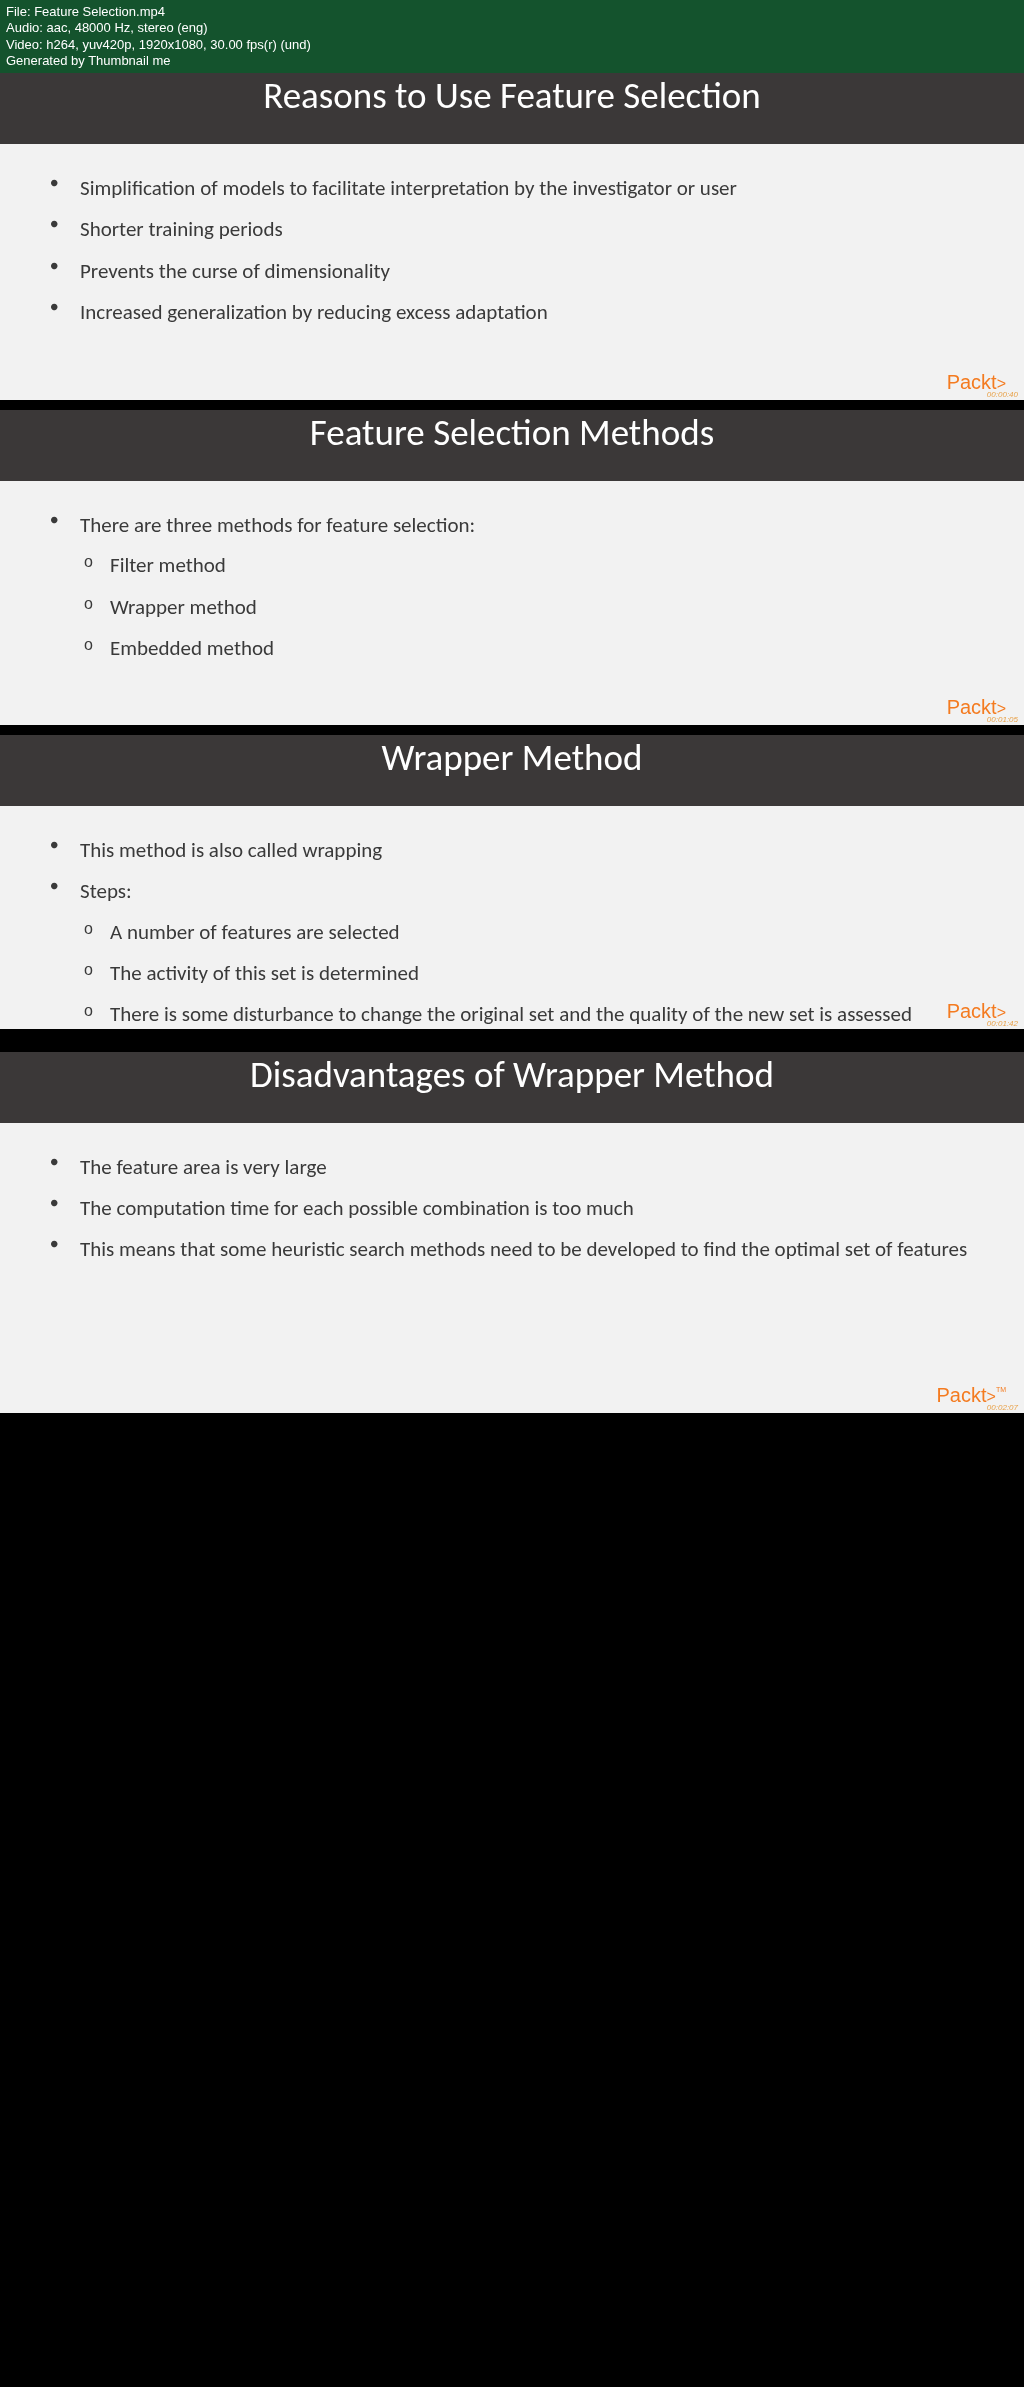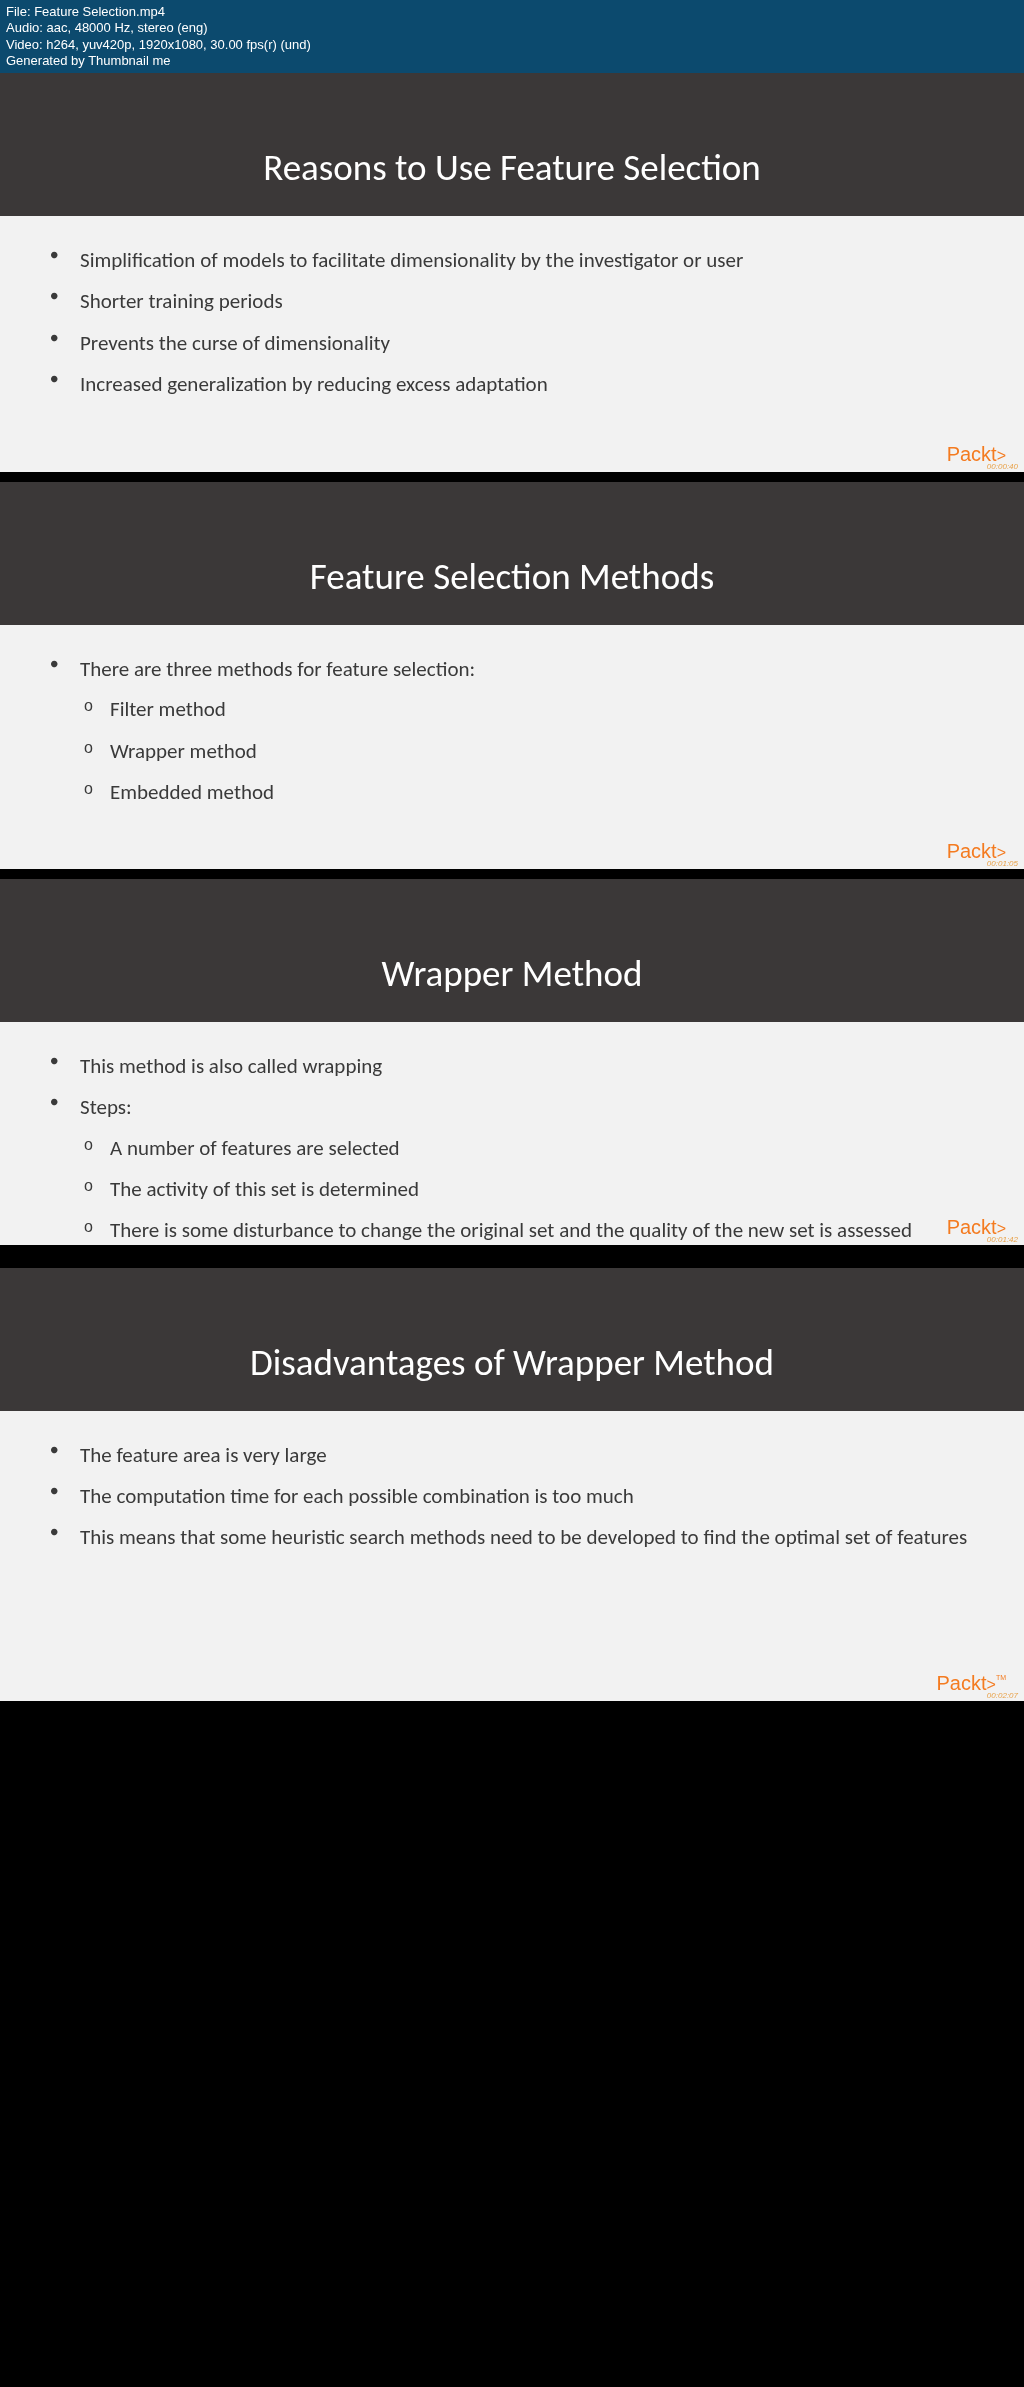--- a/index.html
+++ b/index.html
@@ -9,7 +9,7 @@
     background: #000;
   }
   .meta-block {
-    background: #0c4a6e;
+    background: #14532d;
     color: #fff;
     font-family: 'Segoe UI', Arial, sans-serif;
     font-size: 13px;

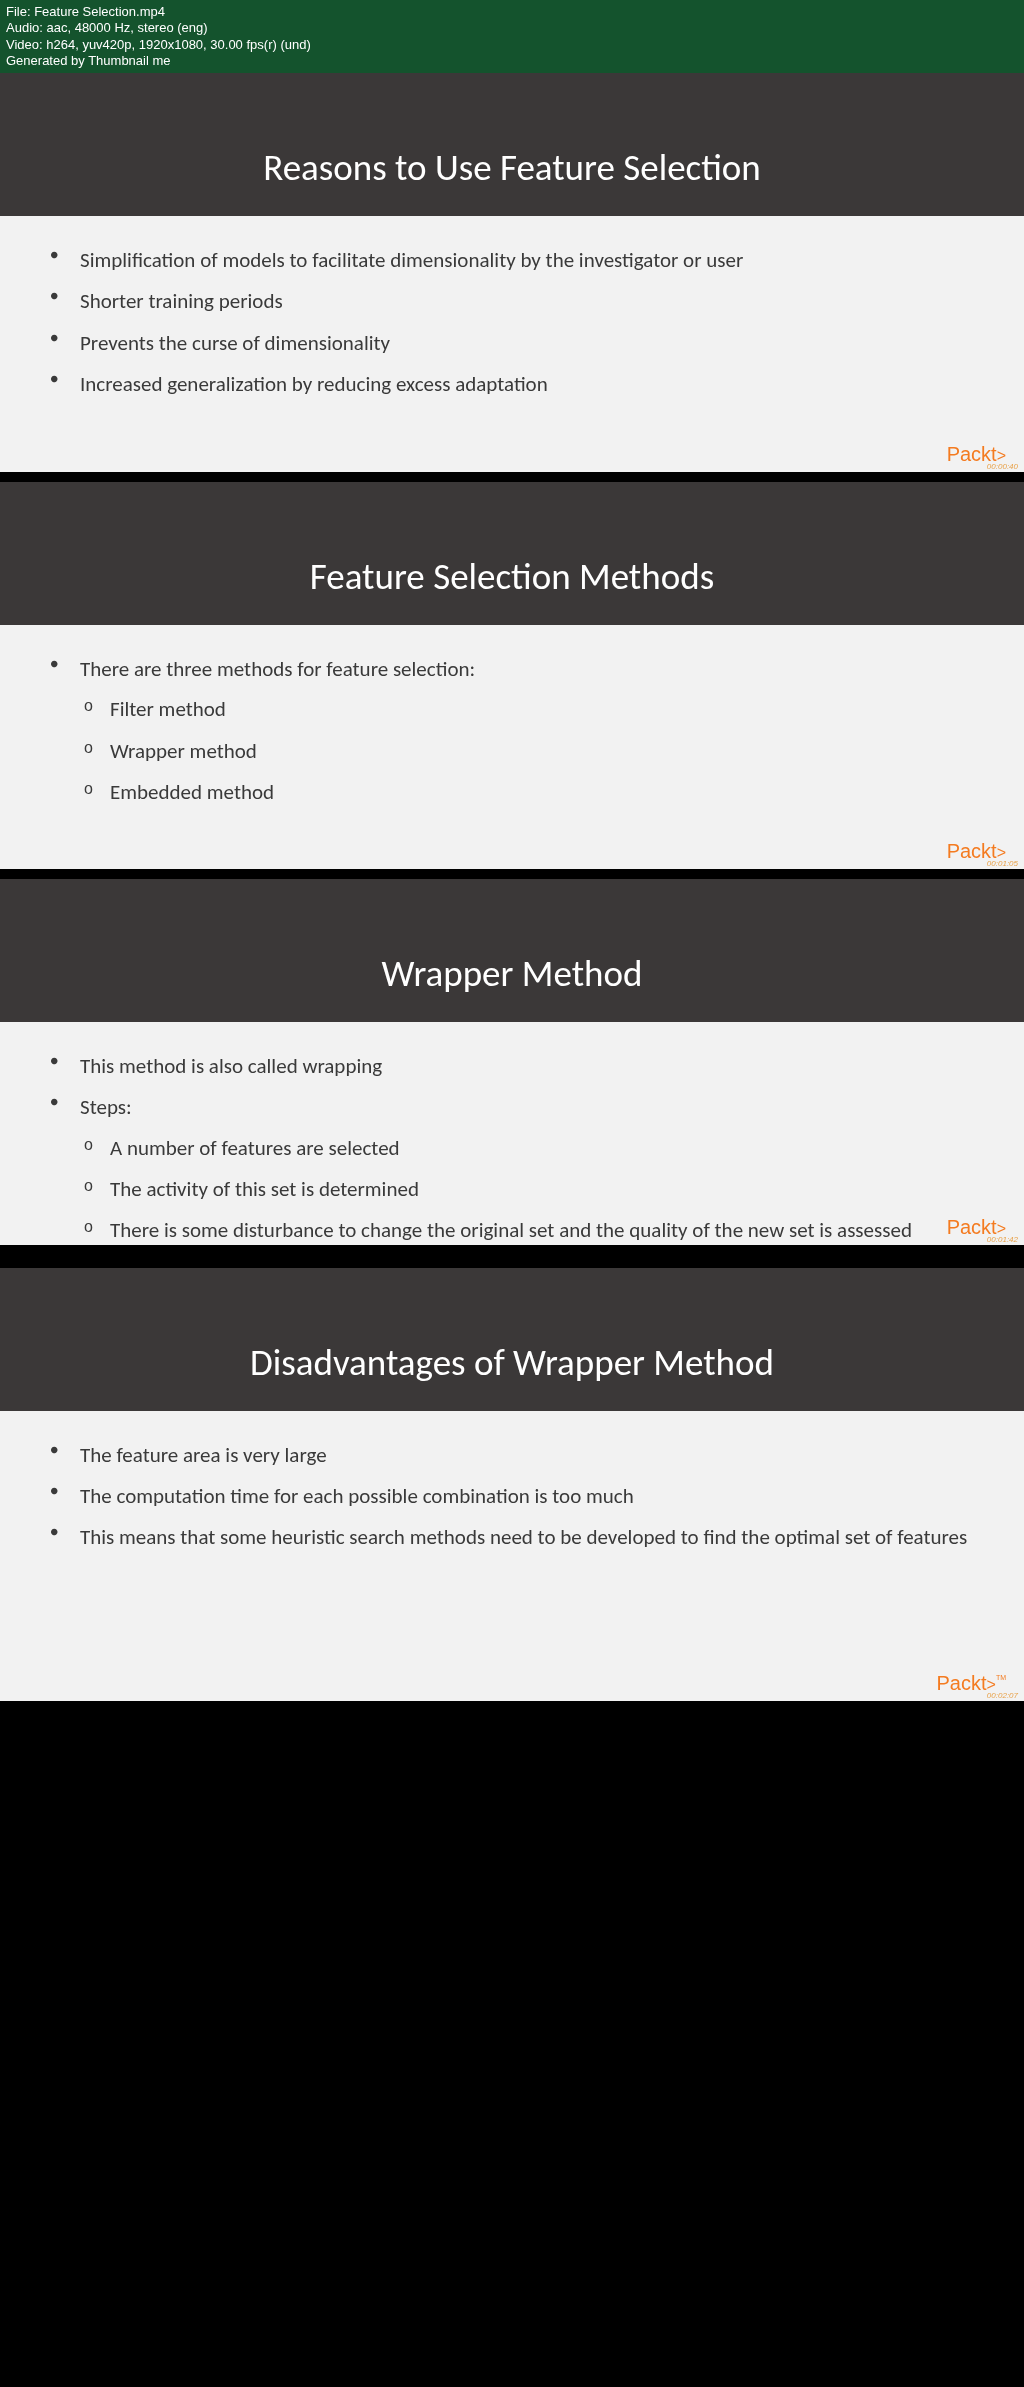--- a/index.html
+++ b/index.html
@@ -27,7 +27,6 @@
     text-align: center;
     font-size: 37px;
     font-weight: 400;
-    padding-top: 72px;
     padding-bottom: 26px;
     width: 100%;
   }

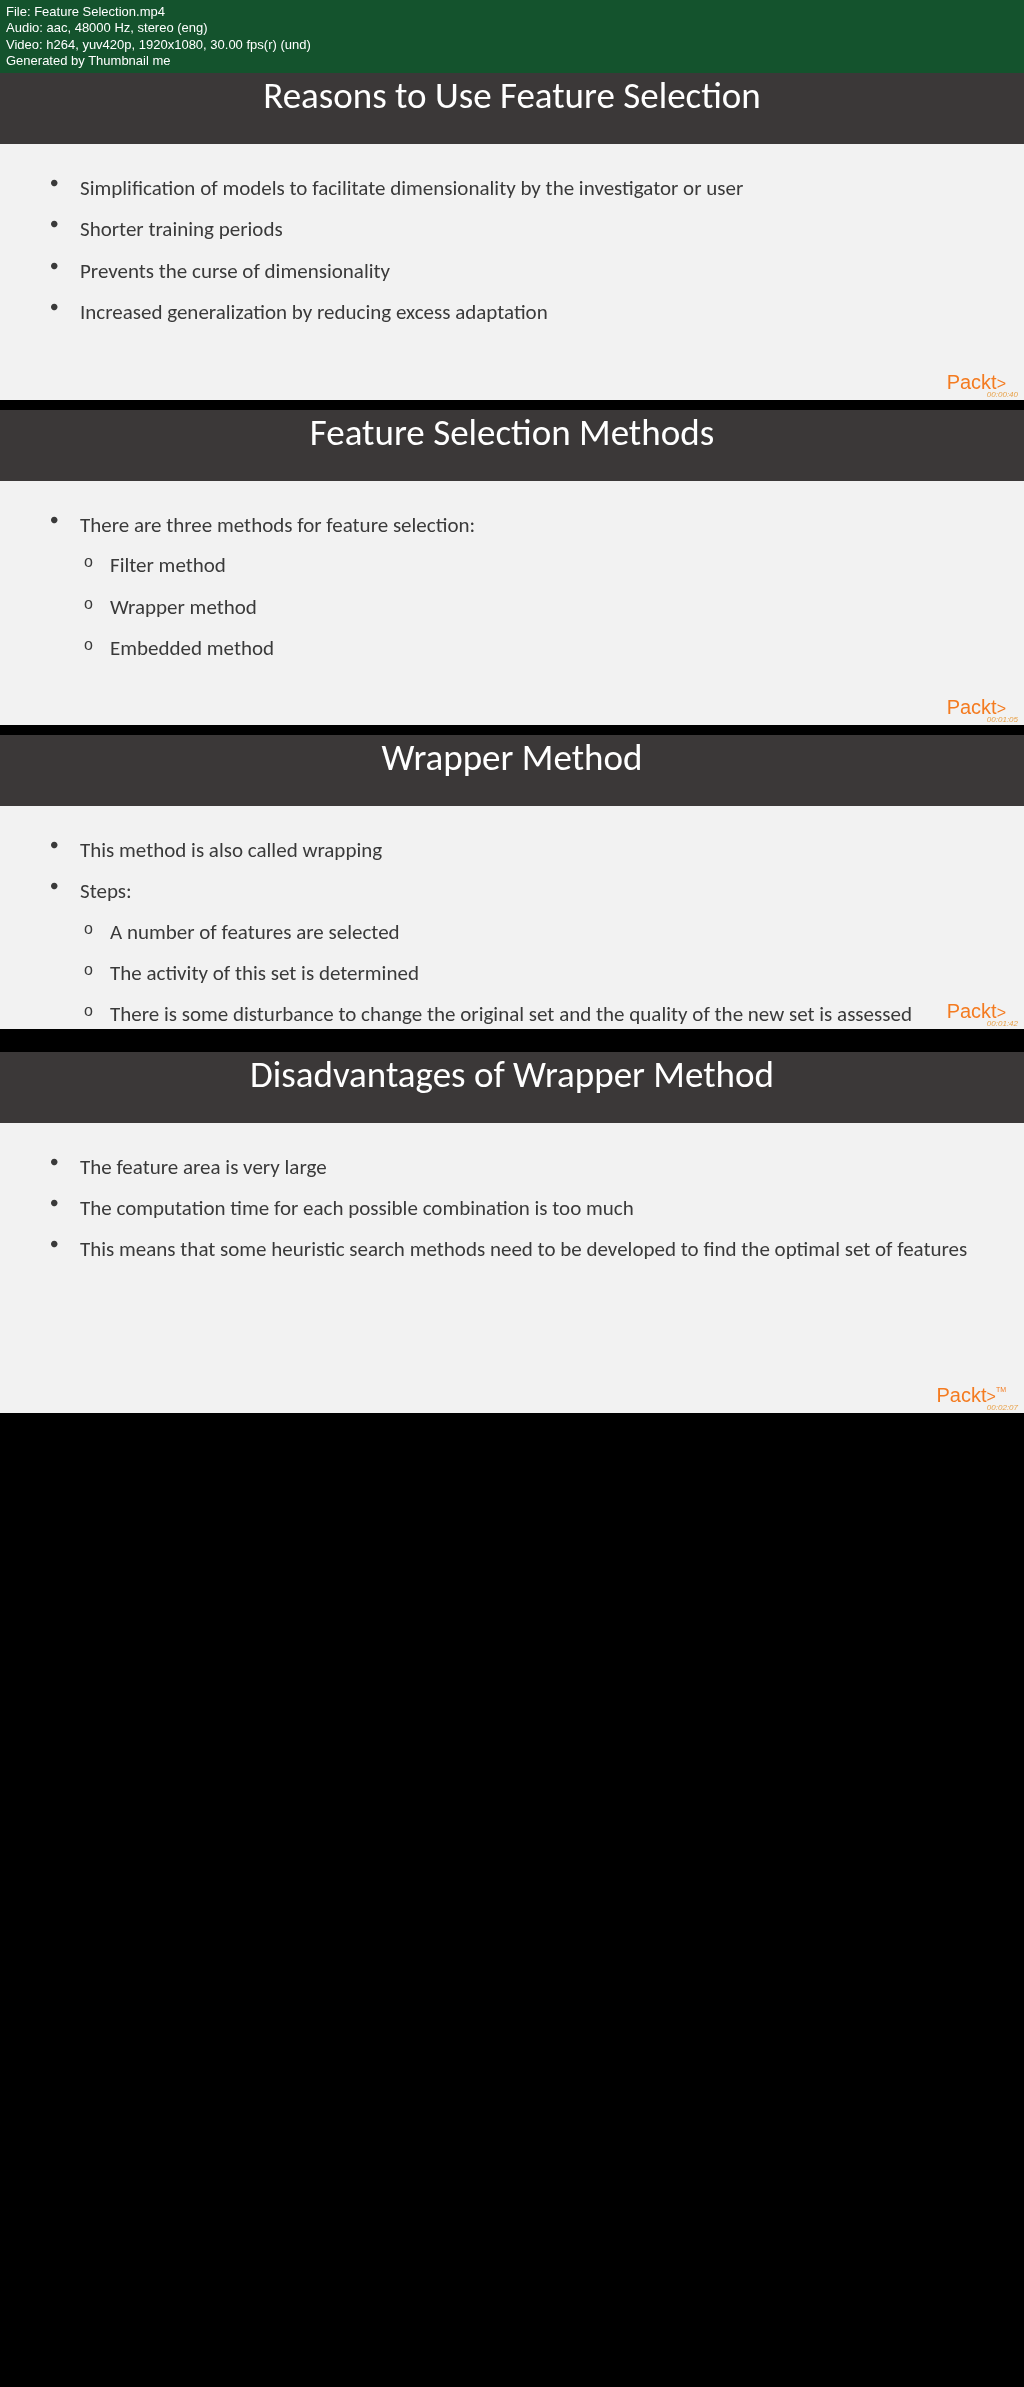--- a/index.html
+++ b/index.html
@@ -125,7 +125,7 @@
   <div class="slide-title-bar">Reasons to Use Feature Selection</div>
   <div class="slide-body">
     <ul class="level1">
-      <li>Simplification of models to facilitate dimensionality by the investigator or user</li>
+      <li>Simplification of models to facilitate interpretation by the investigator or user</li>
       <li>Shorter training periods</li>
       <li>Prevents the curse of dimensionality</li>
       <li>Increased generalization by reducing excess adaptation</li>

